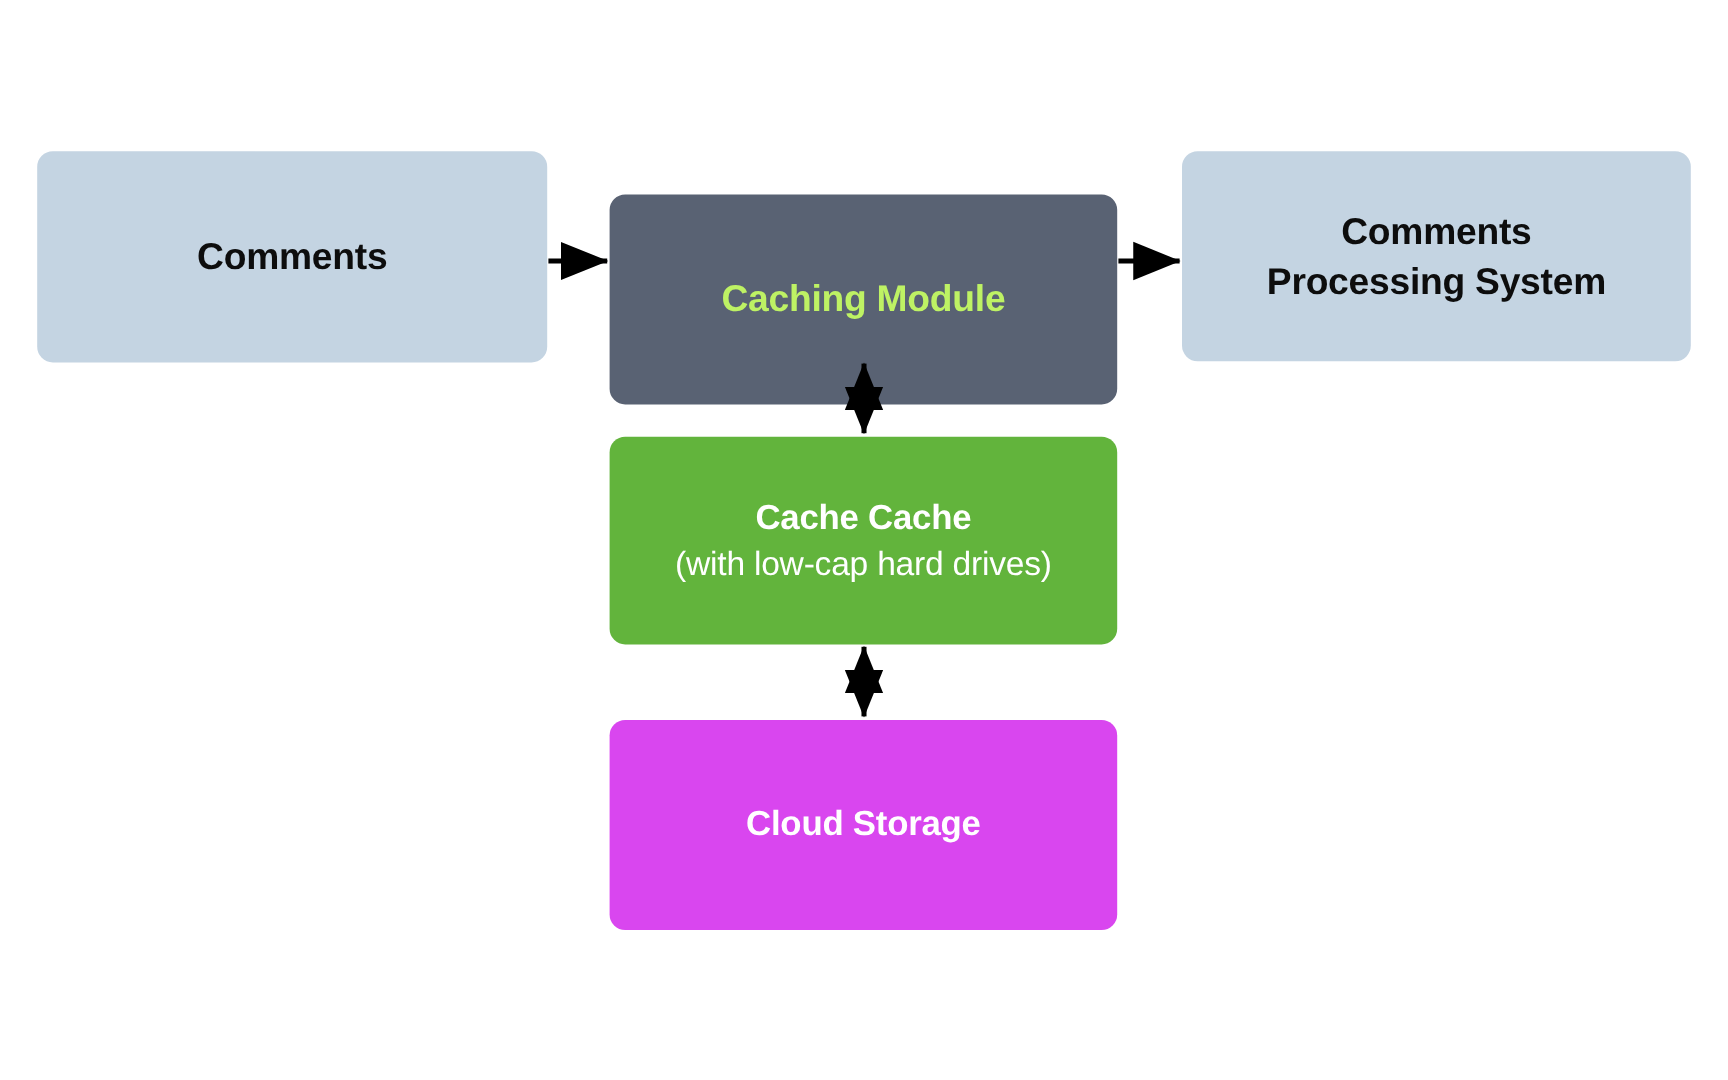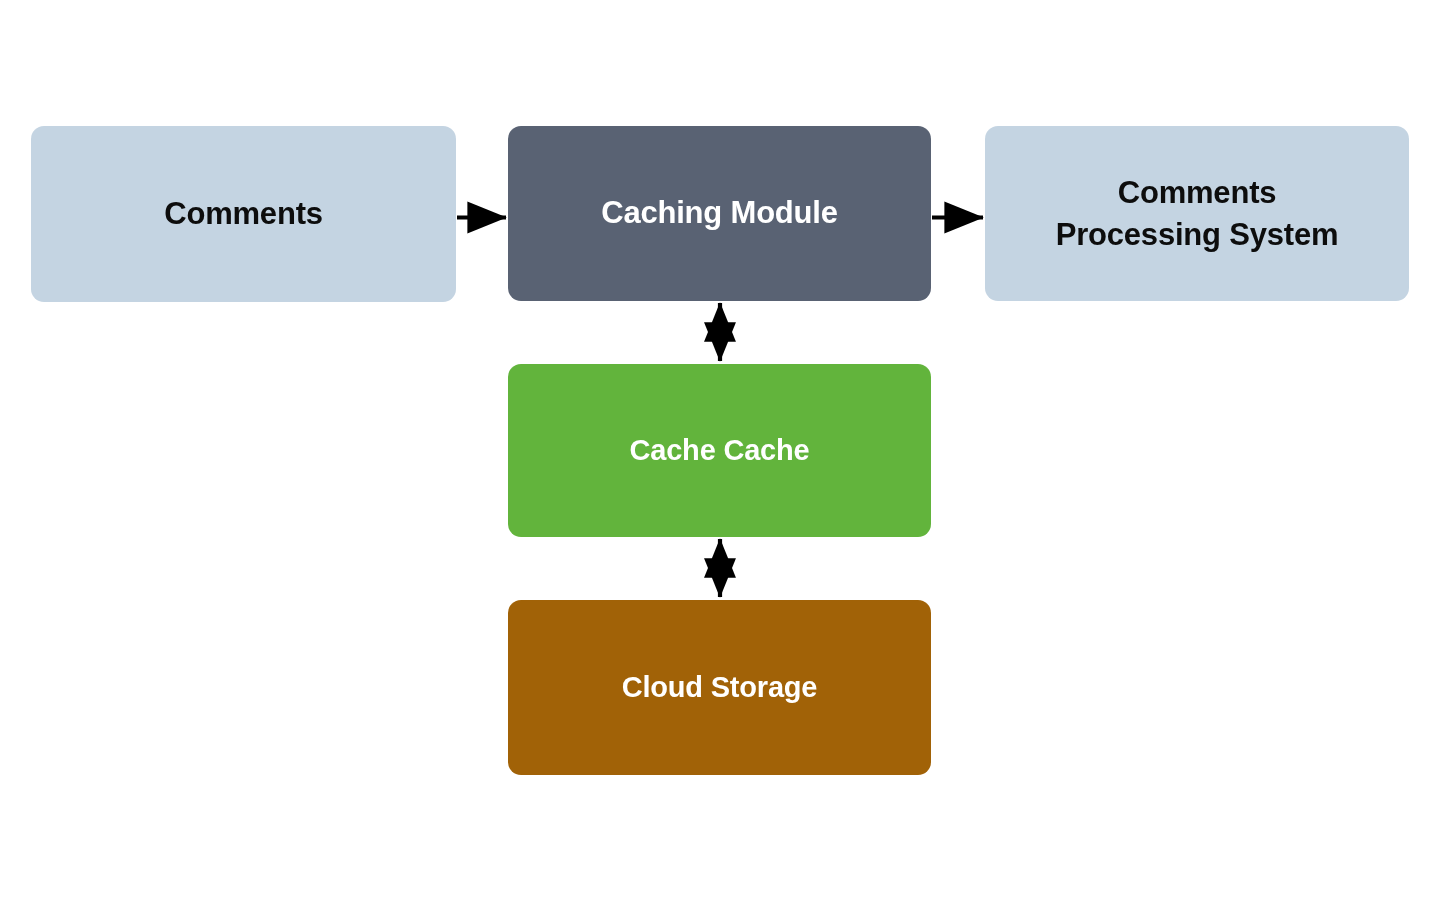--- a/index.html
+++ b/index.html
@@ -97,7 +97,7 @@
     <span class="node-title">Comments</span>
   </div>
 
-  <div class="node" id="node-caching-module" style="background-color: rgb(89, 98, 115); color: #ffffff;">
+  <div class="node" id="node-caching-module" style="background-color: rgb(89, 98, 115); color: #bef264; margin-top: 36px;">
     <span class="node-title">Caching Module</span>
   </div>
 

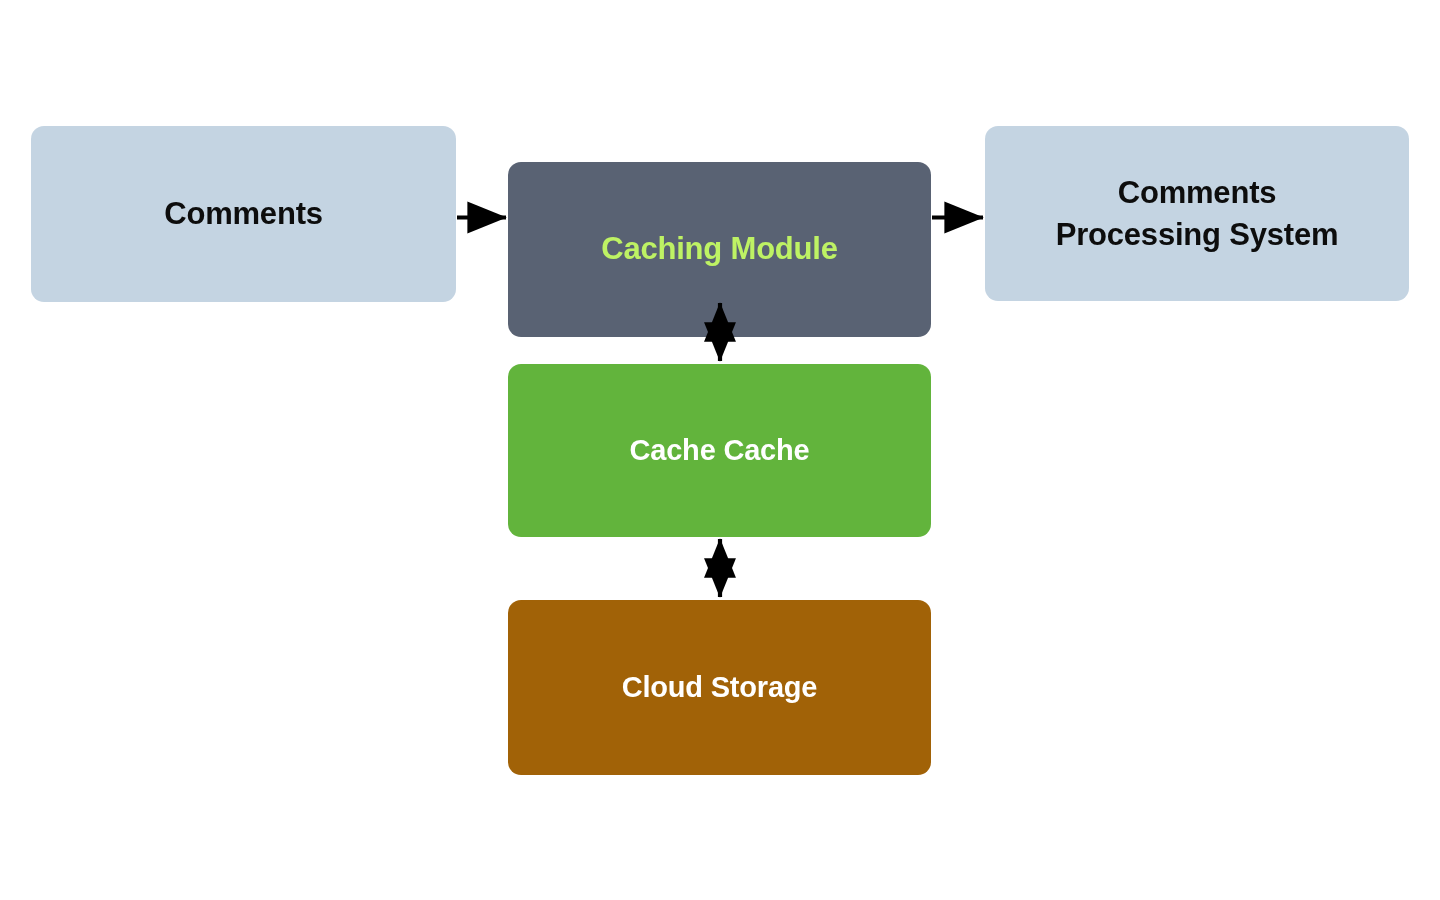--- a/index.html
+++ b/index.html
@@ -108,6 +108,7 @@
 
   <div class="node" id="node-cache-tier" style="background-color: rgb(98, 180, 60); color: rgb(255, 255, 255);">
     <span class="node-title">Cache Cache</span>
+    <span class="node-sub">(with low-cap hard drives)</span>
   </div>
 
   <div class="node" id="node-cloud-storage" style="background-color: #a16207; color: rgb(255, 255, 255);">

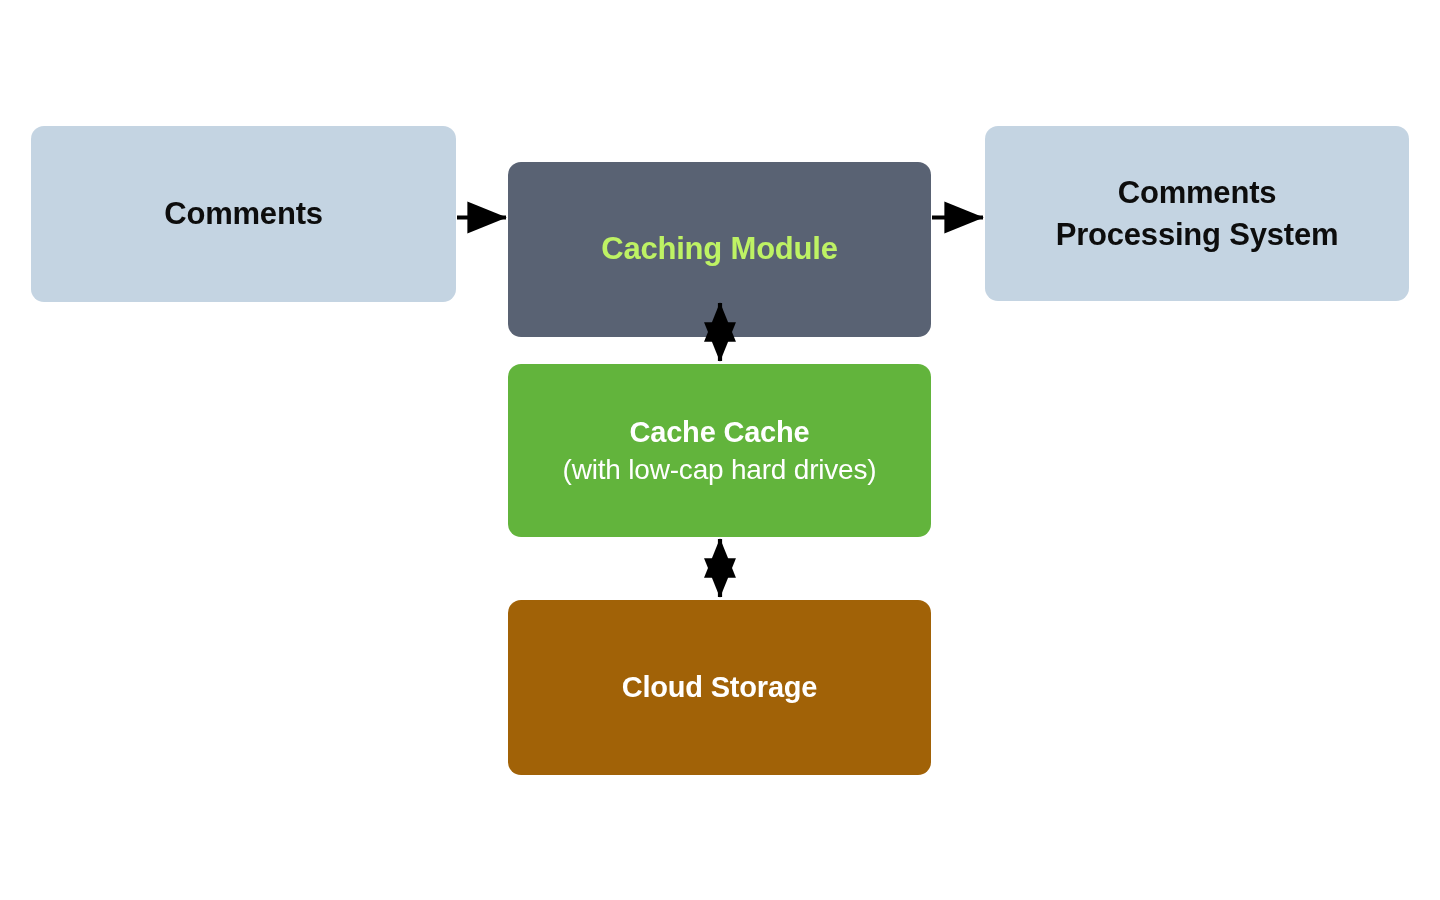--- a/index.html
+++ b/index.html
@@ -111,7 +111,7 @@
     <span class="node-sub">(with low-cap hard drives)</span>
   </div>
 
-  <div class="node" id="node-cloud-storage" style="background-color: #a16207; color: rgb(255, 255, 255);">
+  <div class="node" id="node-cloud-storage" style="background-color: #d946ef; color: rgb(255, 255, 255);">
     <span class="node-title">Cloud Storage</span>
   </div>
 

